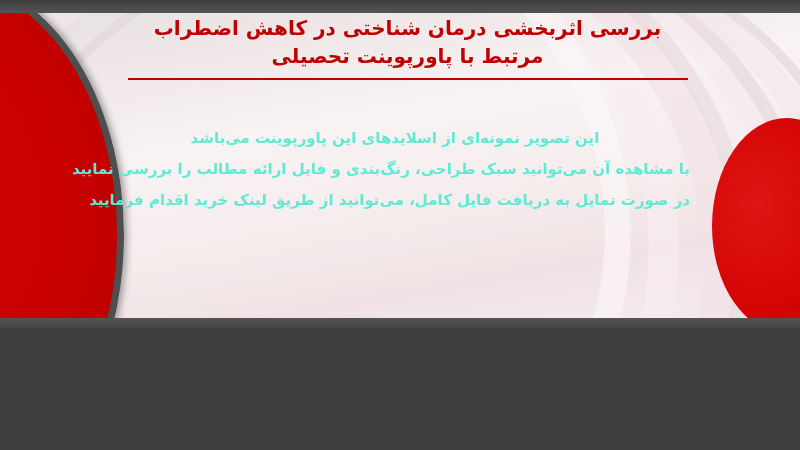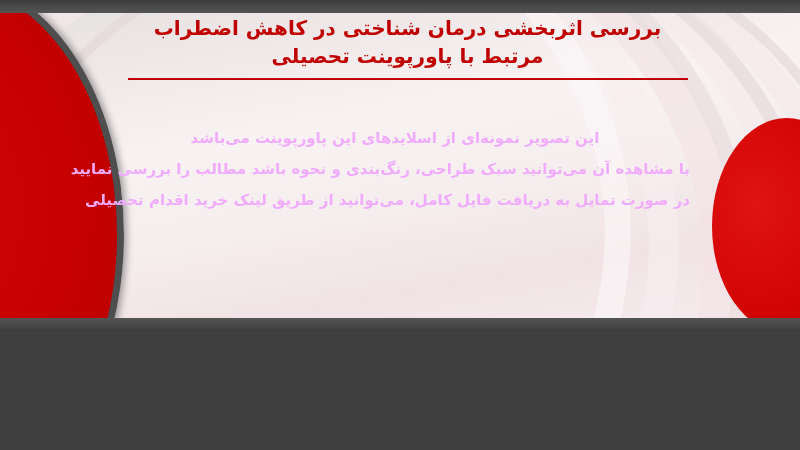--- a/index.html
+++ b/index.html
@@ -127,7 +127,7 @@
     direction: rtl;
   }
   .body-line {
-    color: #f0abfc;
+    color: #5eead4;
     font-size: 15px;
     font-weight: 700;
     line-height: 31px;

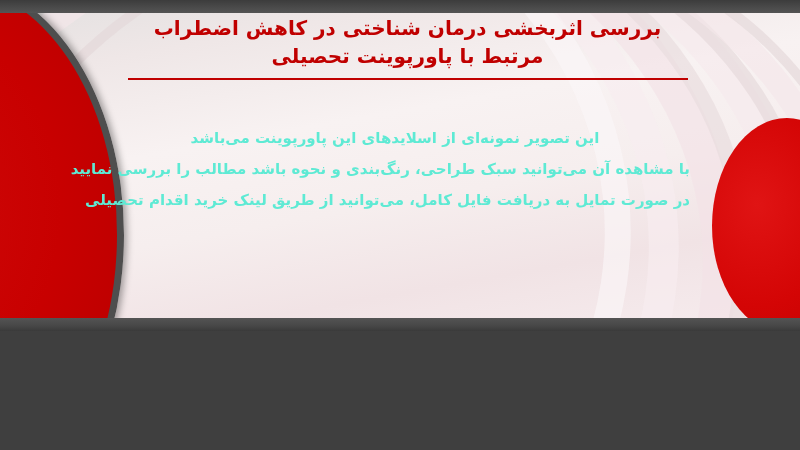--- a/index.html
+++ b/index.html
@@ -165,7 +165,7 @@
 
   <div class="body-block">
     <div class="body-line">این تصویر نمونه‌ای از اسلایدهای این پاورپوینت می‌باشد</div>
-    <div class="body-line">با مشاهده آن می‌توانید سبک طراحی، رنگ‌بندی و نحوه باشد مطالب را بررسی نمایید</div>
+    <div class="body-line">با مشاهده آن می‌توانید سبک طراحی، رنگ‌بندی و فایل ارائه مطالب را بررسی نمایید</div>
     <div class="body-line">در صورت تمایل به دریافت فایل کامل، می‌توانید از طریق لینک خرید اقدام تحصیلی</div>
   </div>
 

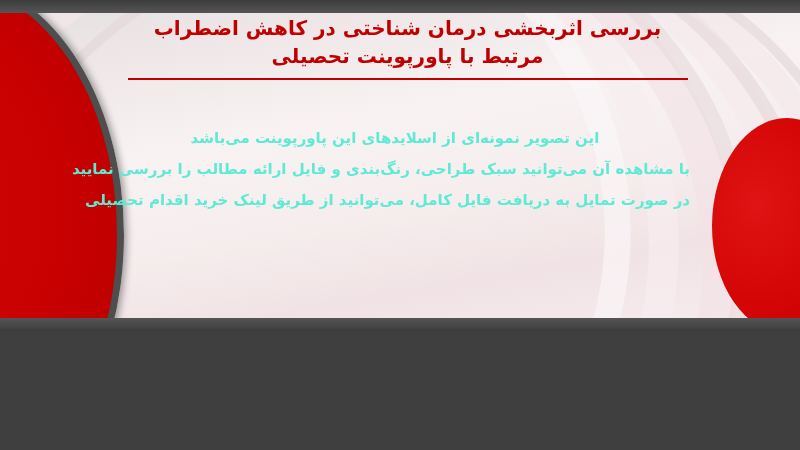--- a/index.html
+++ b/index.html
@@ -166,7 +166,7 @@
   <div class="body-block">
     <div class="body-line">این تصویر نمونه‌ای از اسلایدهای این پاورپوینت می‌باشد</div>
     <div class="body-line">با مشاهده آن می‌توانید سبک طراحی، رنگ‌بندی و فایل ارائه مطالب را بررسی نمایید</div>
-    <div class="body-line">در صورت تمایل به دریافت فایل کامل، می‌توانید از طریق لینک خرید اقدام تحصیلی</div>
+    <div class="body-line">در صورت تمایل به دریافت فایل کامل، می‌توانید از طریق لینک خرید اقدام فرمایید</div>
   </div>
 
   <div class="frame-bottom"></div>

